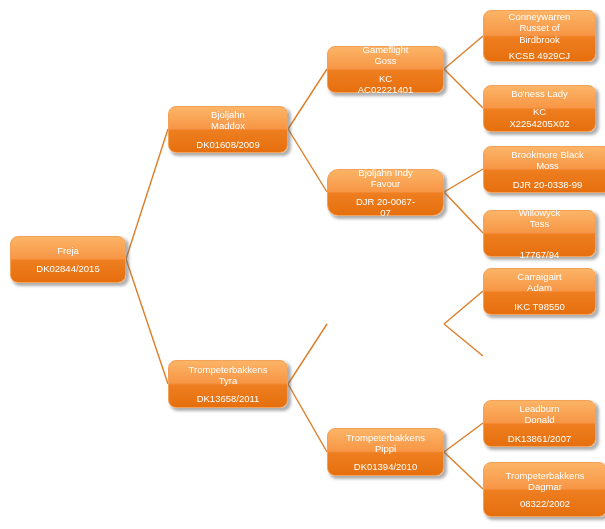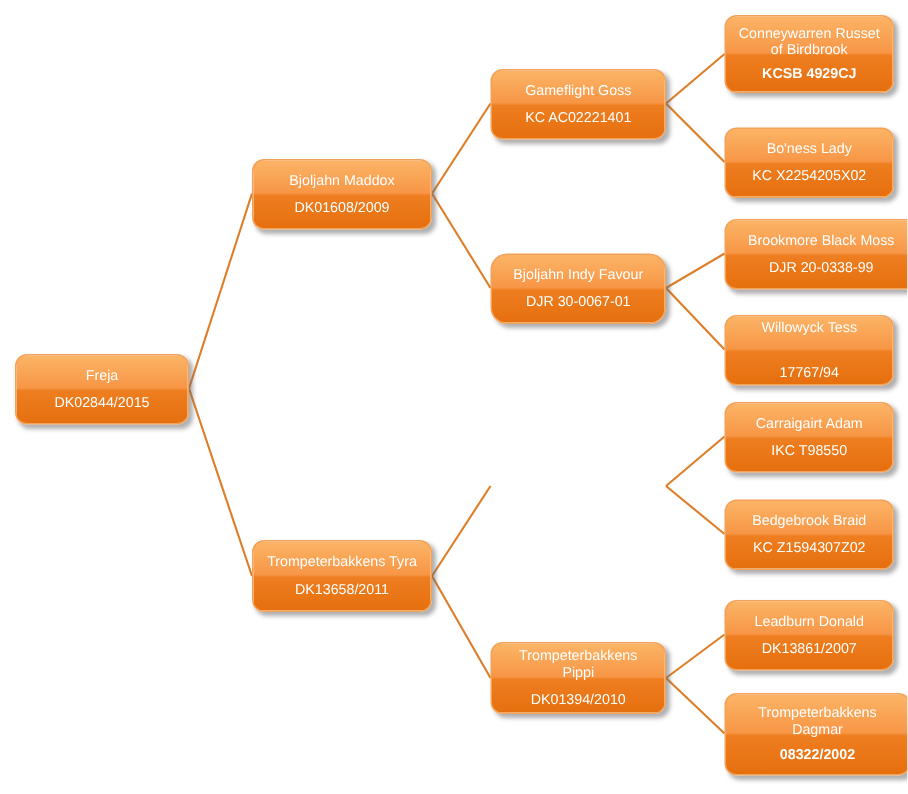--- a/index.html
+++ b/index.html
@@ -30,7 +30,7 @@
     align-items: center;
     justify-content: center;
     text-align: center;
-    padding: 3px 8px;
+    padding: 3px 24px;
     color: #ffffff;
     background: linear-gradient(180deg, #fcb466 0%, #f79646 48%, #ee7e20 52%, #e66f0e 100%);
     border: 1px solid #f2a159;

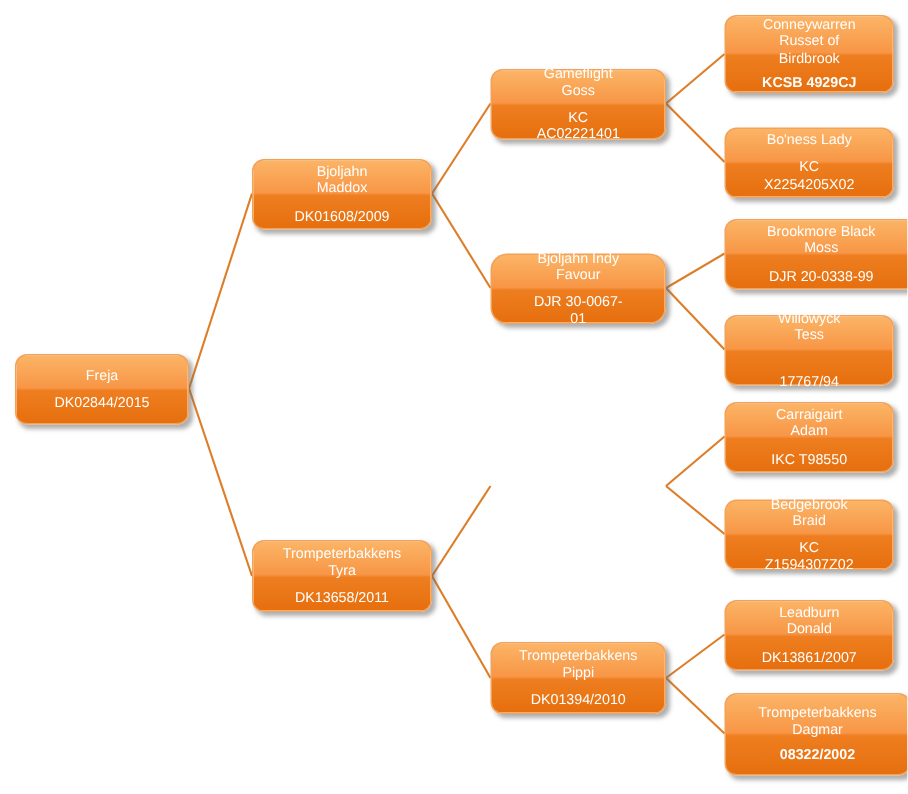--- a/index.html
+++ b/index.html
@@ -47,7 +47,7 @@
     line-height: 1.18;
     margin-top: 7px;
   }
-  .node.tall .reg { margin-top: 5px; font-weight: bold; }
+  .node.tall .reg { margin-top: 5px; }
 </style>
 </head>
 <body>

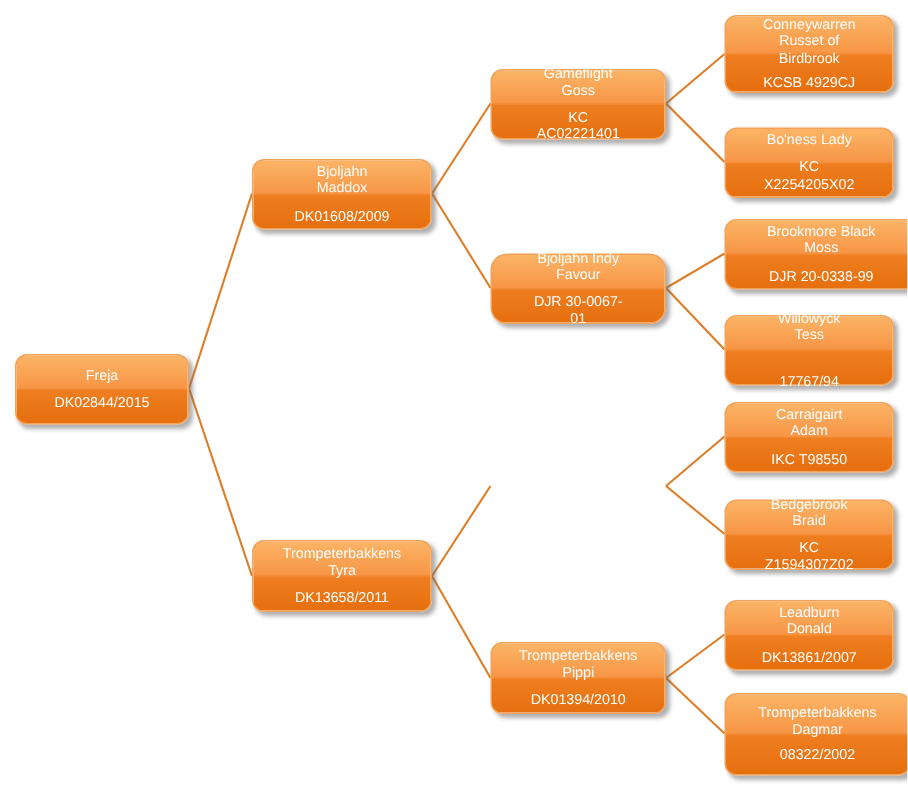--- a/index.html
+++ b/index.html
@@ -95,7 +95,7 @@
 
   <div class="node" style="left:327px; top:169px; width:117px; height:47px;border-radius:11px;">
     <div class="name">Bjoljahn Indy Favour</div>
-    <div class="reg">DJR 30-0067-01</div>
+    <div class="reg">DJR 20-0067-07</div>
   </div>
 
 

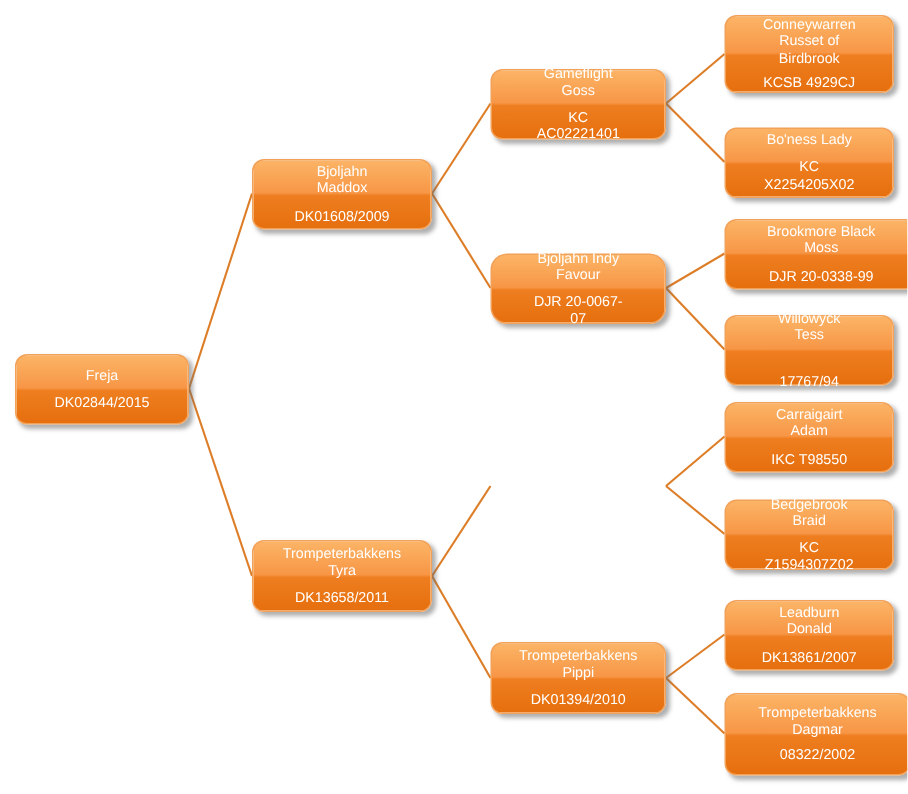--- a/index.html
+++ b/index.html
@@ -129,10 +129,6 @@
     <div class="reg">IKC T98550</div>
   </div>
 
-  <div class="node" style="left:483px; top:333px; width:113px; height:47px;">
-    <div class="name">Bedgebrook Braid</div>
-    <div class="reg">KC Z1594307Z02</div>
-  </div>
 
   <div class="node" style="left:483px; top:400px; width:113px; height:47px;">
     <div class="name">Leadburn Donald</div>

